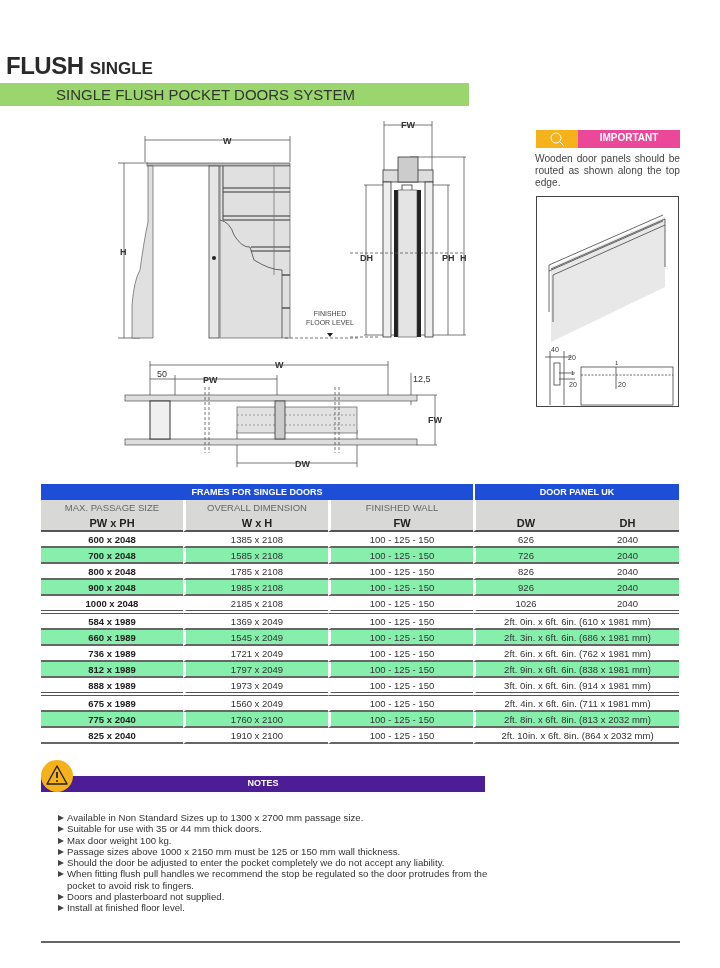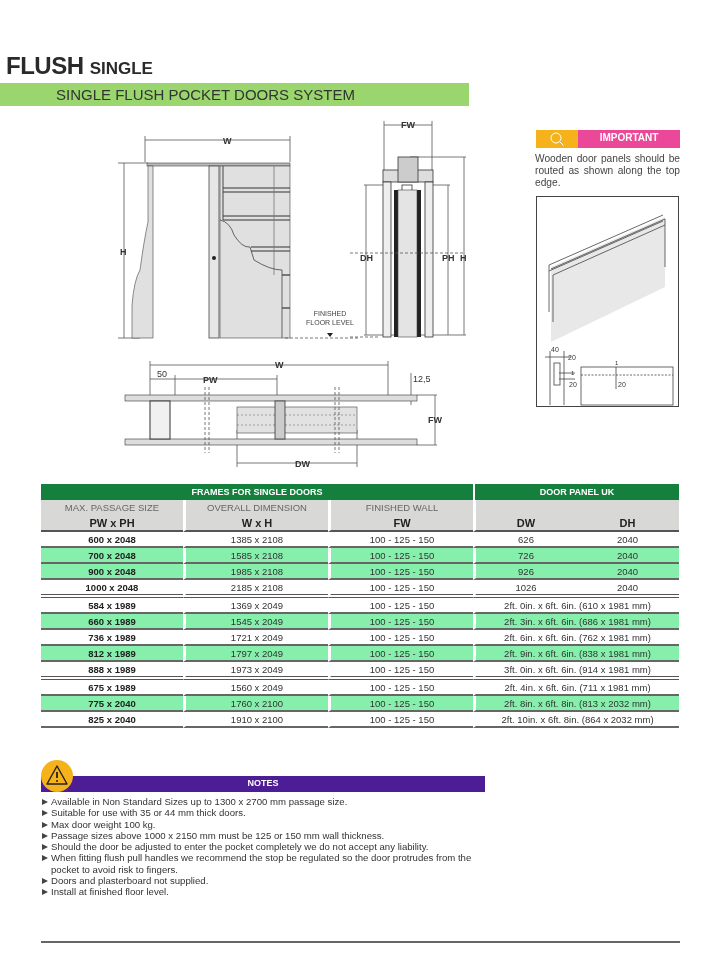--- a/index.html
+++ b/index.html
@@ -18,7 +18,7 @@
   svg text{font-family:"Liberation Sans Narrow","Liberation Sans",sans-serif;}
   table.spec{position:absolute;left:41px;top:484px;width:638px;border-collapse:separate;border-spacing:0;font-size:9.5px;color:#333;table-layout:fixed;}
   table.spec td,table.spec th{padding:0;text-align:center;white-space:nowrap;}
-  .hdr th{background:#15803d;color:#fff;font-size:9px;font-weight:bold;height:16px;}
+  .hdr th{background:#1d4ed8;color:#fff;font-size:9px;font-weight:bold;height:16px;}
   .hdr th.gap{border-left:2px solid #fff;}
   .sub1 td{background:#d8d8d6;color:#666;font-size:9.5px;height:15px;}
   .sub2 td{background:#d8d8d6;color:#222;font-size:11px;font-weight:bold;height:15px;border-bottom:2px solid #555;}

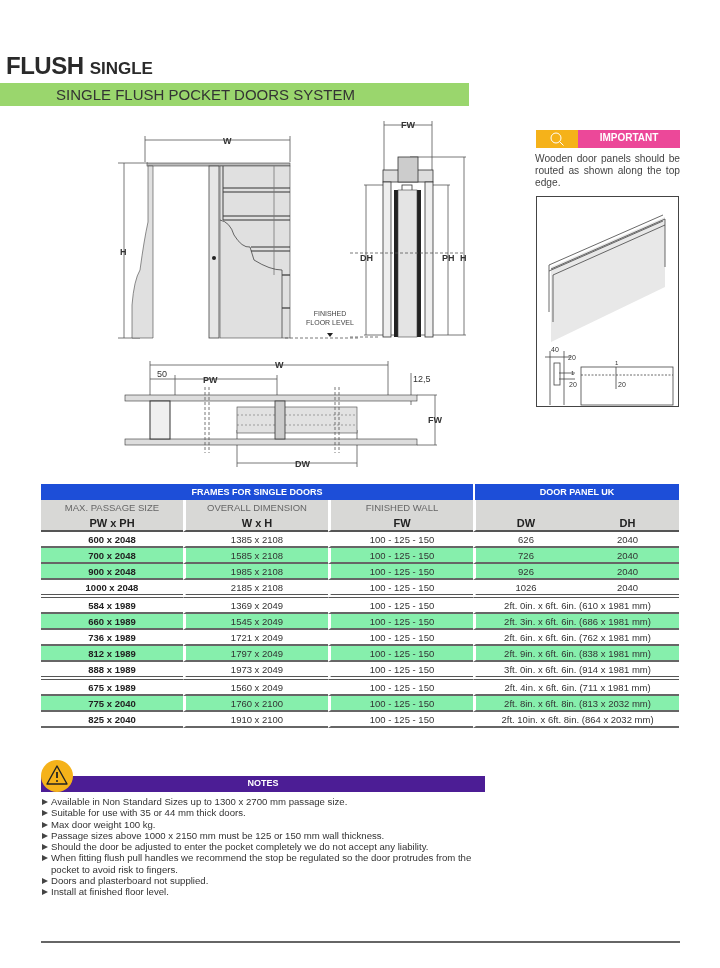--- a/index.html
+++ b/index.html
@@ -230,6 +230,13 @@
         <td class="sep">726</td>
         <td>2040</td>
       </tr>
+      <tr class="row">
+        <td class="c0">800 x 2048</td>
+        <td class="sep">1785 x 2108</td>
+        <td class="sep">100 - 125 - 150</td>
+        <td class="sep">826</td>
+        <td>2040</td>
+      </tr>
       <tr class="row alt">
         <td class="c0">900 x 2048</td>
         <td class="sep">1985 x 2108</td>

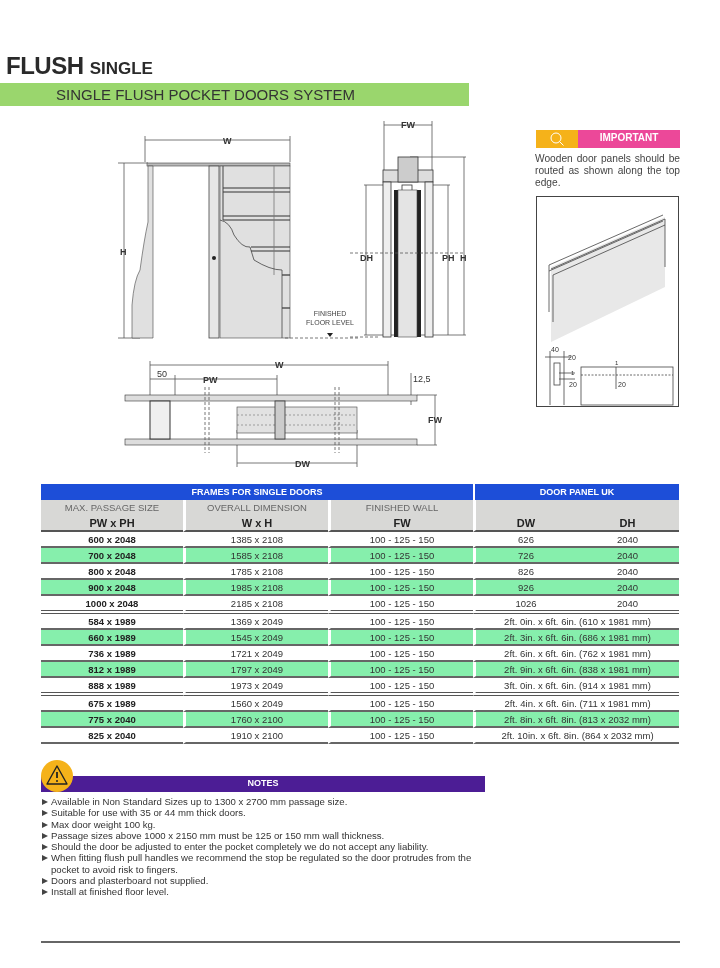--- a/index.html
+++ b/index.html
@@ -31,7 +31,7 @@
   .notes-head span{position:absolute;left:0;right:0;top:2px;text-align:center;color:#fff;font-size:9px;font-weight:bold;}
   .warn{left:41px;top:760px;width:32px;height:32px;border-radius:50%;background:#f5b21a;}
   .warn svg{position:absolute;left:4px;top:4px;}
-  ul.notes{position:absolute;left:41px;top:796px;margin:0;padding:0;list-style:none;width:460px;font-size:9.6px;line-height:11.3px;color:#333;}
+  ul.notes{position:absolute;left:41px;top:796px;margin:16px;padding:0;list-style:none;width:460px;font-size:9.6px;line-height:11.3px;color:#333;}
   ul.notes li{position:relative;padding-left:10px;}
   ul.notes li:before{content:"";position:absolute;left:1px;top:3px;border-left:6px solid #444;border-top:3px solid transparent;border-bottom:3px solid transparent;}
   .footline{left:41px;top:941px;width:639px;height:2px;background:#666;}

